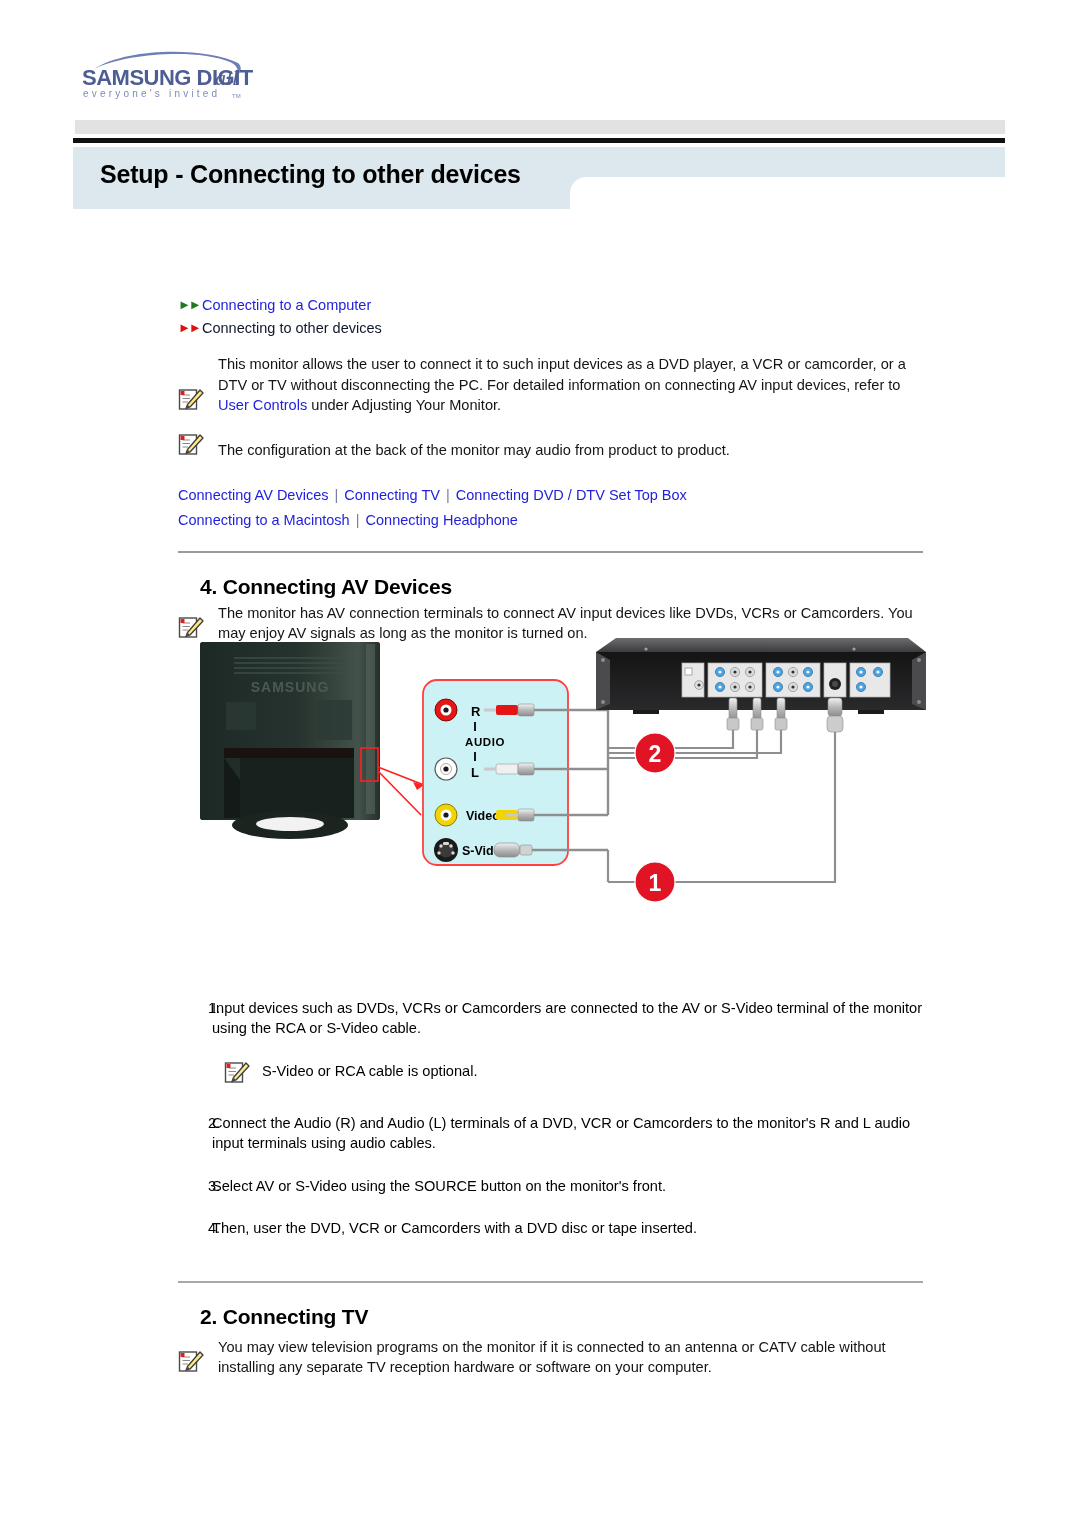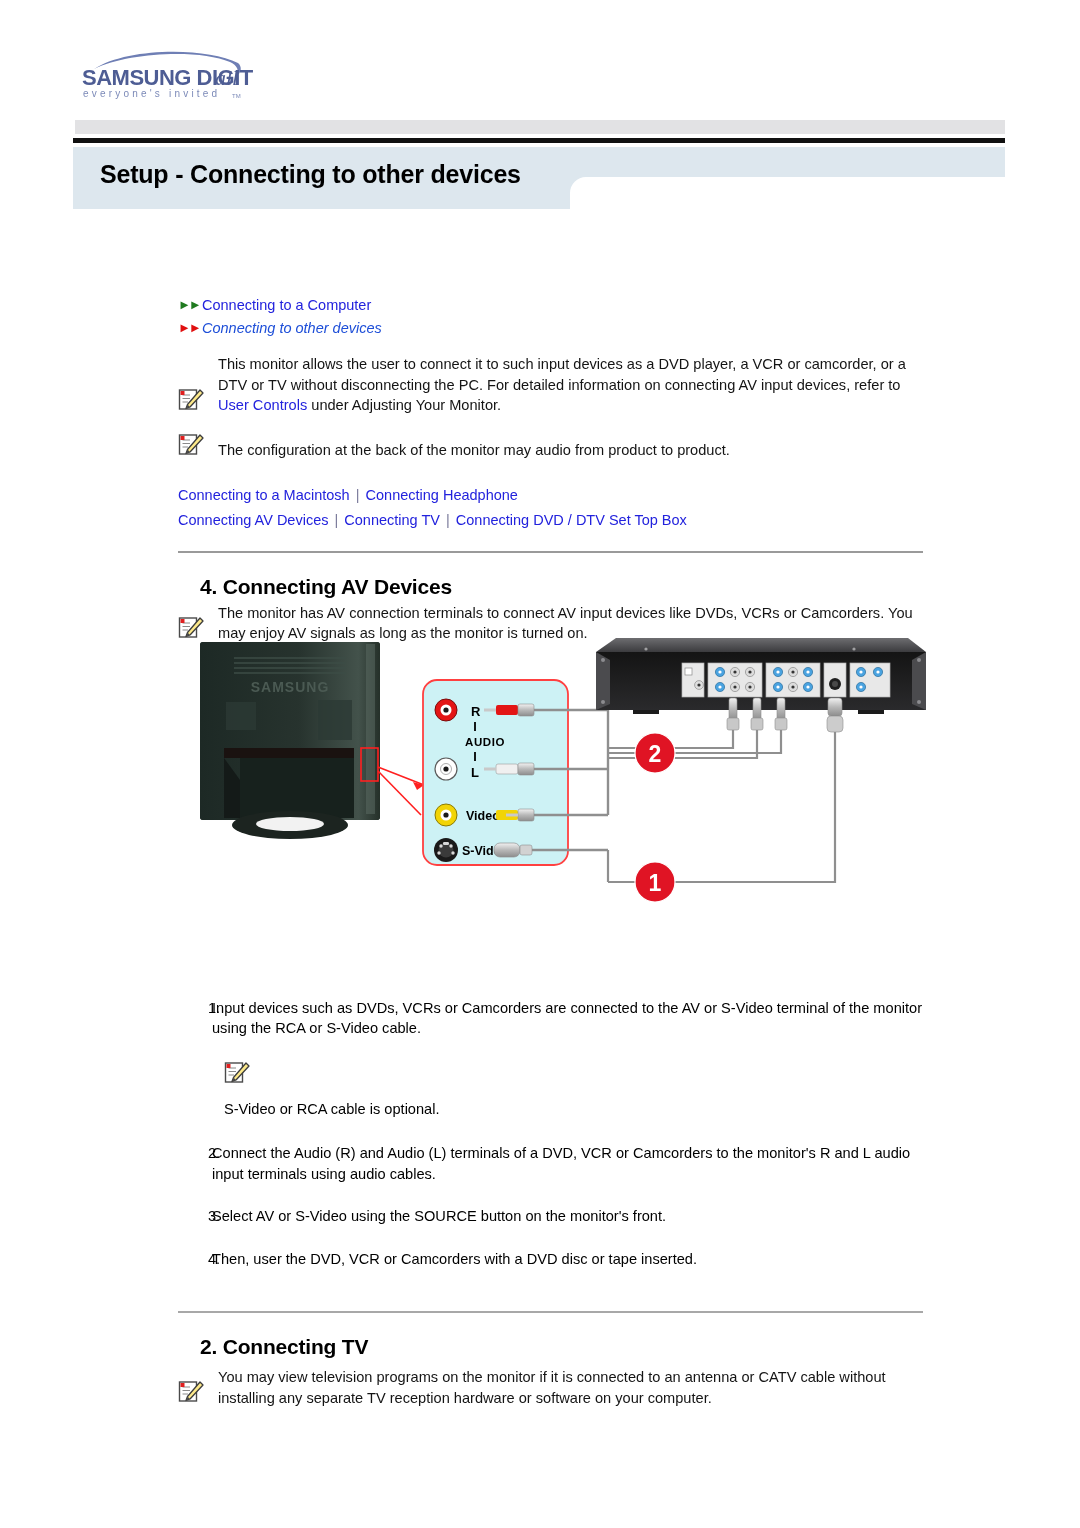--- a/index.html
+++ b/index.html
@@ -73,7 +73,7 @@
   .arrows.green { color: #1f7a1f; }
   .arrows.red   { color: #e01010; }
   .navlabel.blue { color: #2222dd; }
-  .navlabel.red  { color: #1d4ed8; font-style: italic; }
+  .navlabel.red  { color: #0f172a; }
 
   
   .note {

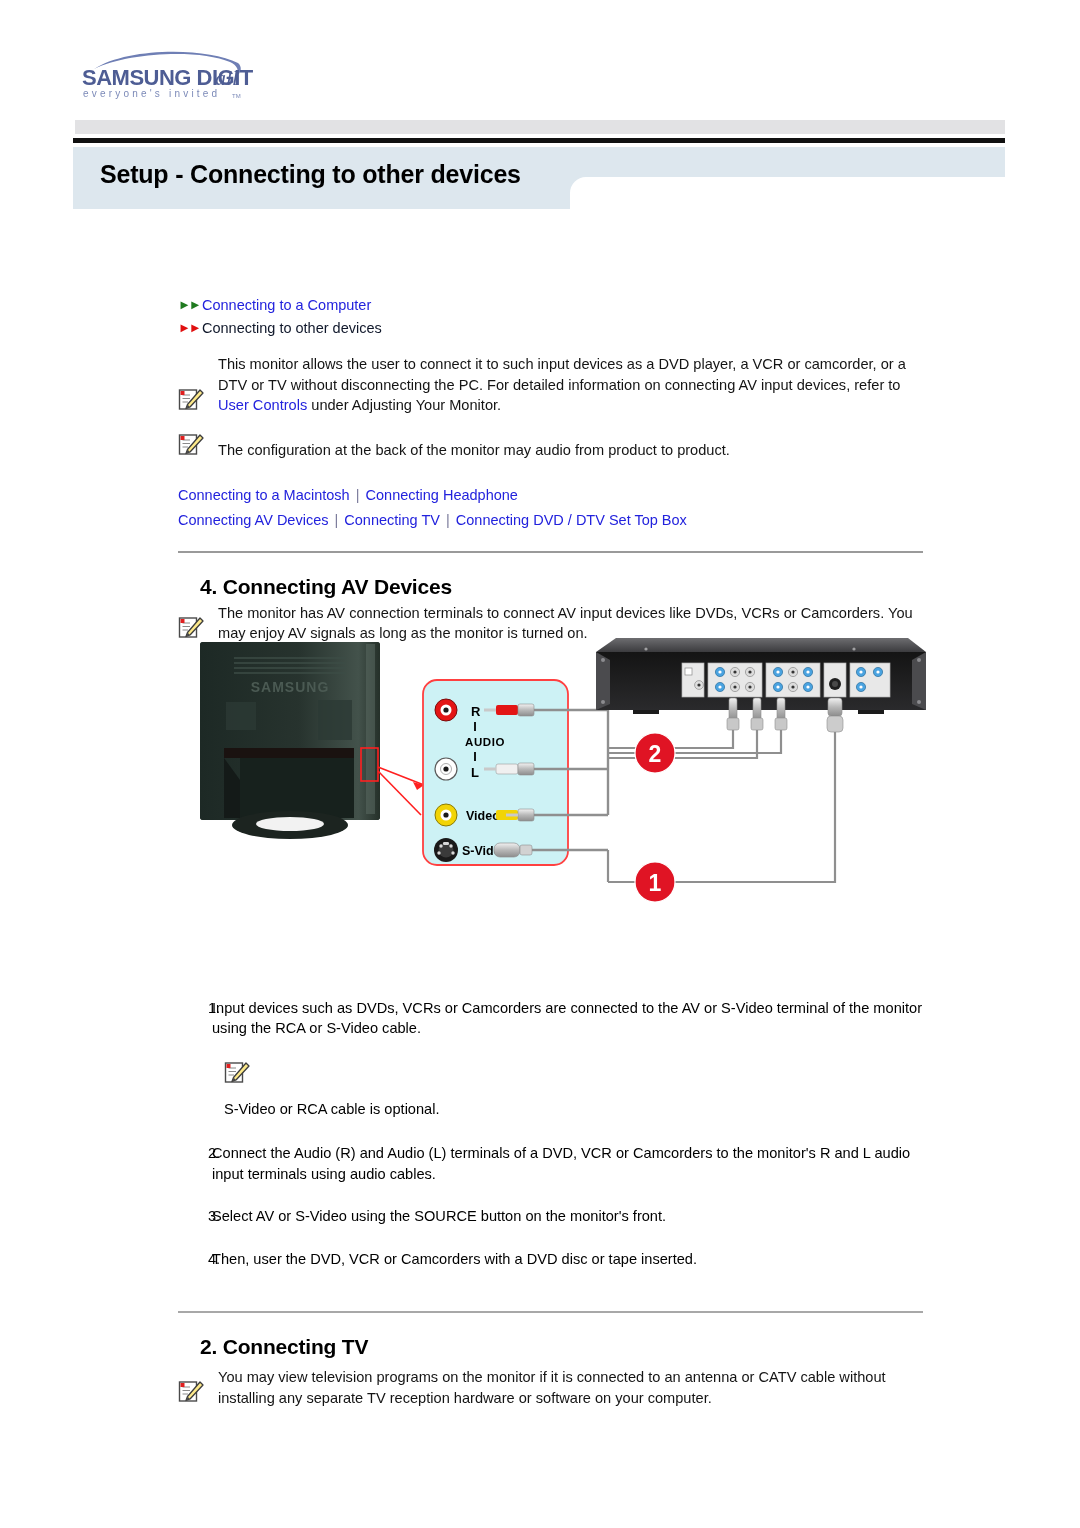--- a/index.html
+++ b/index.html
@@ -201,16 +201,16 @@
 
   <div id="linkbar">
     <div class="lb-row">
-      <span>Connecting to a Macintosh</span>
-      <span class="sep">|</span>
-      <span>Connecting Headphone</span>
-    </div>
-    <div class="lb-row">
       <span>Connecting AV Devices</span>
       <span class="sep">|</span>
       <span>Connecting TV</span>
       <span class="sep">|</span>
       <span>Connecting DVD / DTV Set Top Box</span>
+    </div>
+    <div class="lb-row">
+      <span>Connecting to a Macintosh</span>
+      <span class="sep">|</span>
+      <span>Connecting Headphone</span>
     </div>
   </div>
 

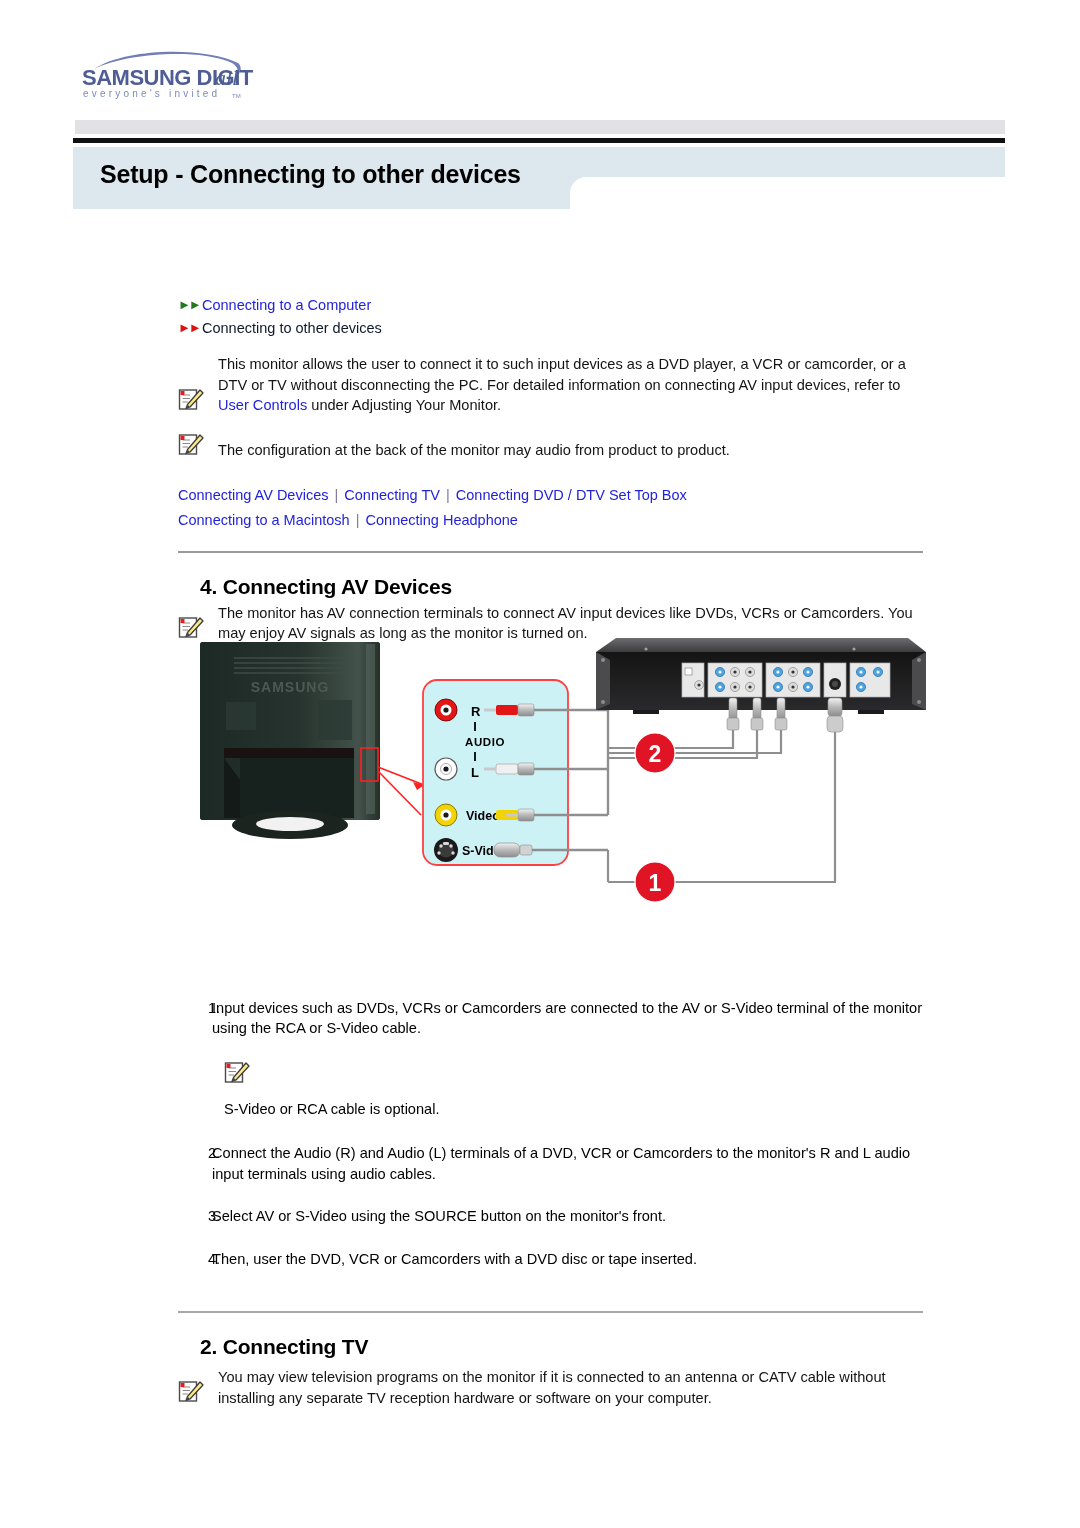--- a/index.html
+++ b/index.html
@@ -127,7 +127,6 @@
   .substep {
     display: flex; align-items: flex-start;
     margin: 18px 0 0 46px;
-    flex-direction: column;
   }
   .substep .noteicon { flex: 0 0 38px; width: 38px; }
   .substep .notetext { font-size: 14.6px; line-height: 20.5px; }

